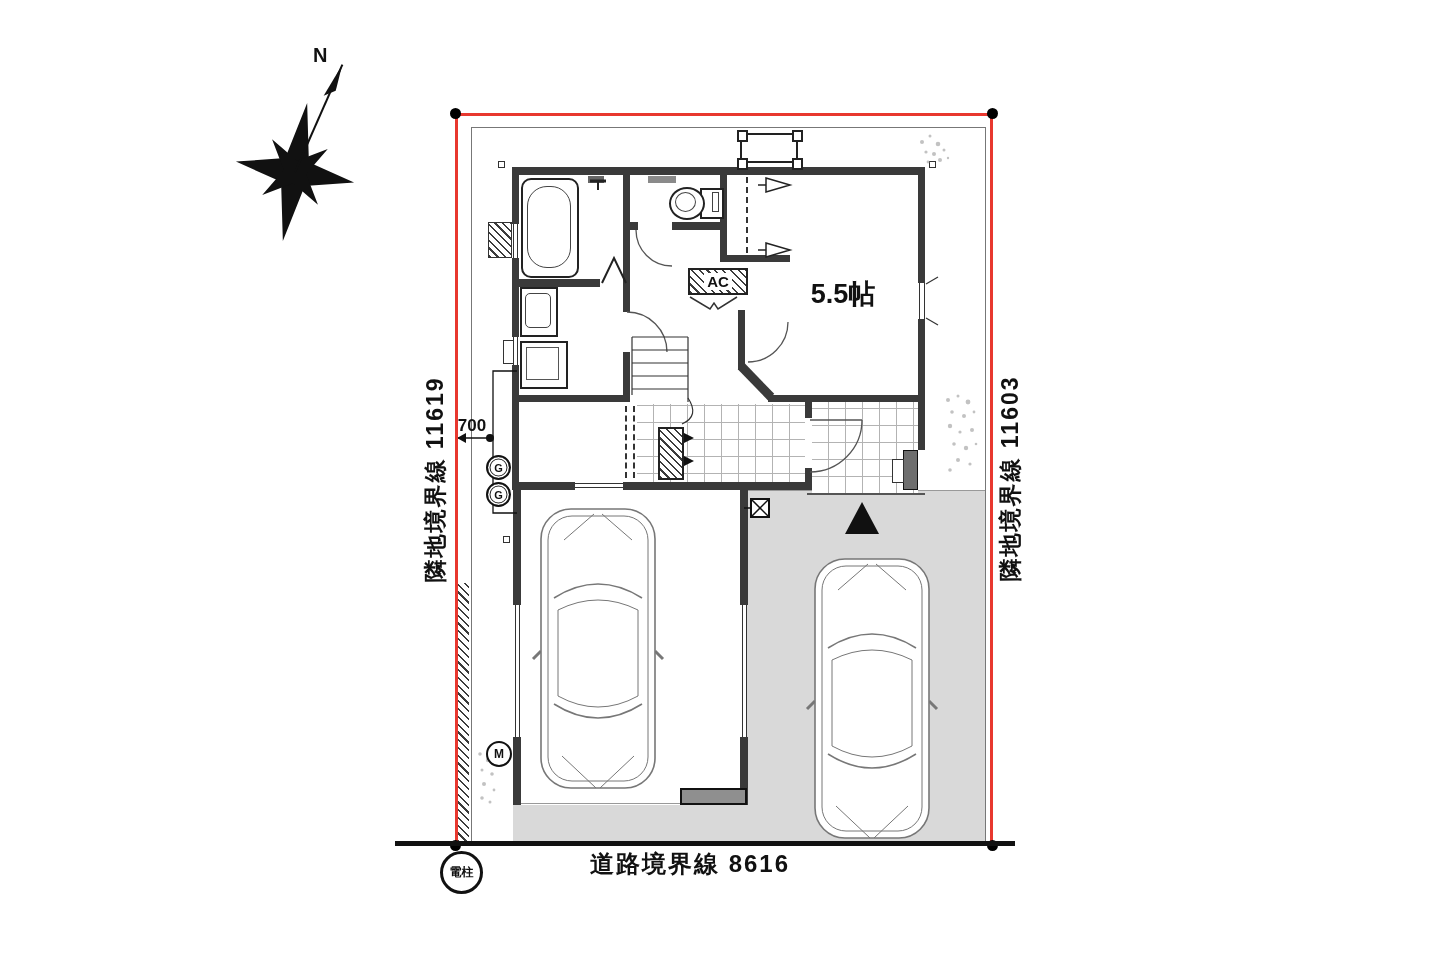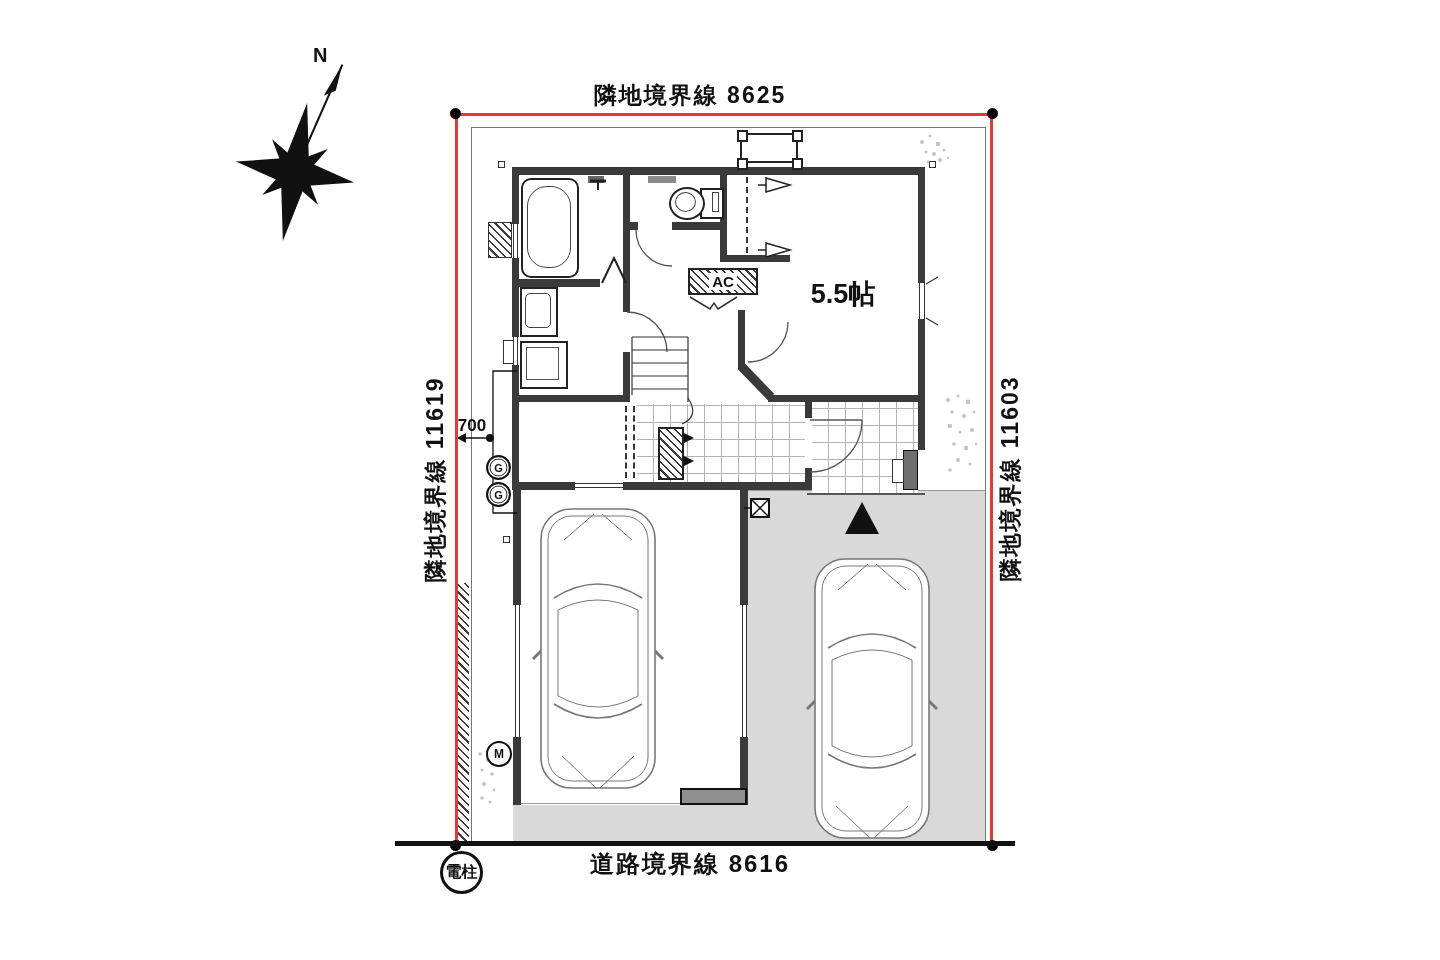--- a/index.html
+++ b/index.html
@@ -272,7 +272,6 @@
 
   <div class="abs" style="left:395px;top:841px;width:620px;height:5px;background:#111;"></div>
 
-  <div class="blabel" style="left:455px;top:80px;width:470px;text-align:center;font-size:23px;">隣地境界線 8625</div>
   <div class="blabel" style="left:455px;top:848px;width:470px;text-align:center;font-size:24px;">道路境界線 8616</div>
   <div class="blabel" style="left:295px;top:464px;width:280px;text-align:center;font-size:23px;transform:rotate(-90deg);">隣地境界線 11619</div>
   <div class="blabel" style="left:880px;top:463px;width:260px;text-align:center;font-size:23px;transform:rotate(-90deg);">隣地境界線 11603</div>

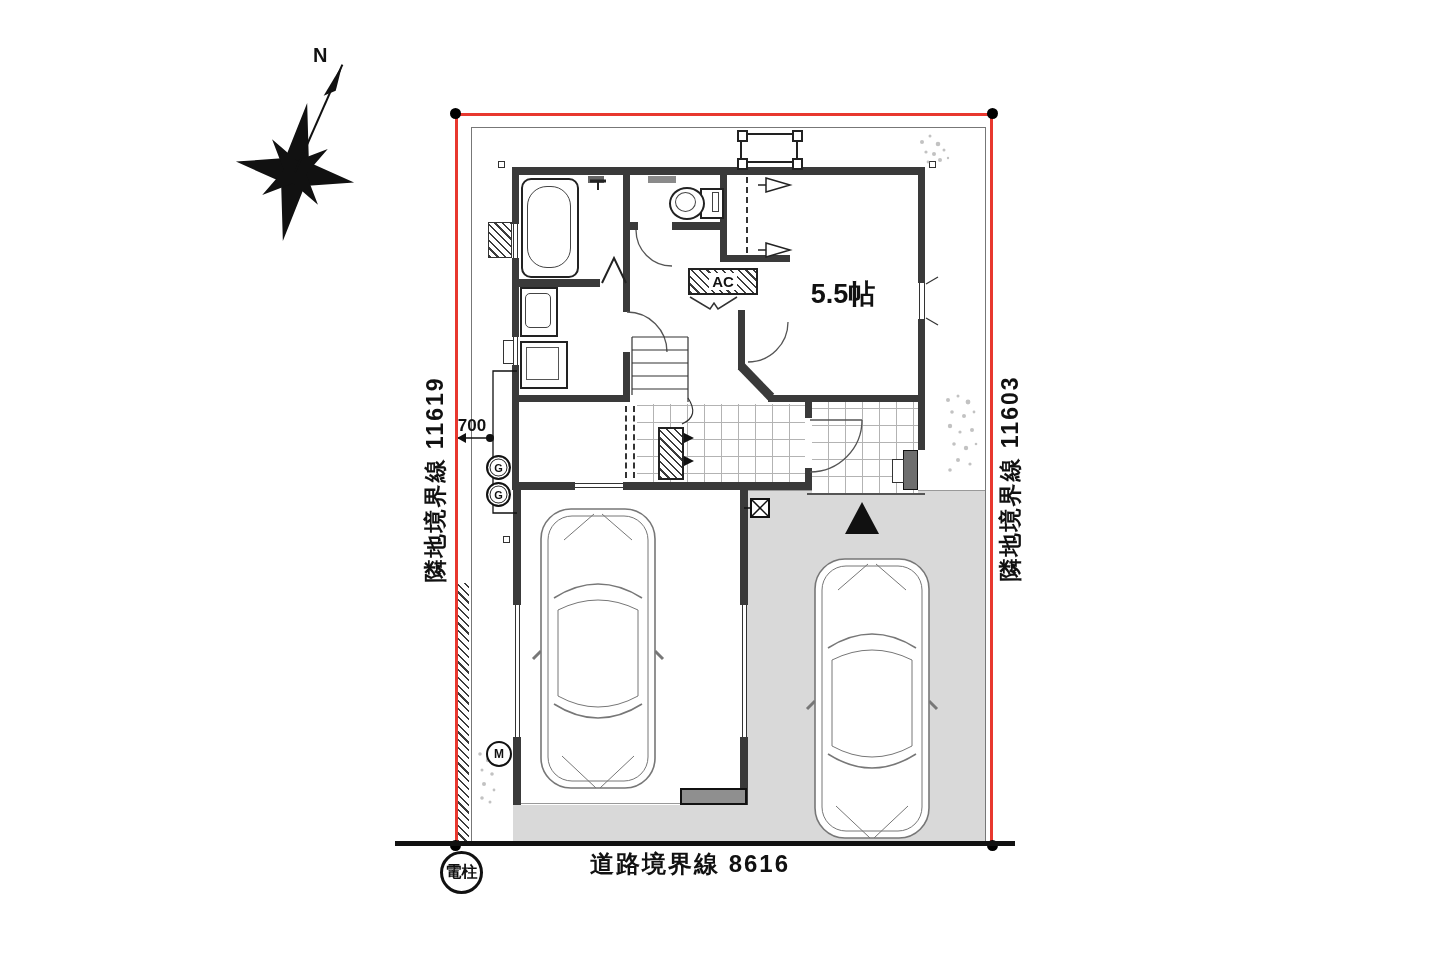--- a/index.html
+++ b/index.html
@@ -120,7 +120,7 @@
 
   <div class="abs" style="left:588px;top:176px;width:16px;height:7px;background:#666;"></div>
 
-  <div class="abs hatch" style="left:688px;top:268px;width:70px;height:27px;border:2px solid #222;box-sizing:border-box;
+  <div class="abs hatch" style="left:688px;top:268px;width:60px;height:27px;border:2px solid #222;box-sizing:border-box;
               display:flex;align-items:center;justify-content:center;">
        <span style="background:#fff;padding:0 3px;font-weight:bold;font-size:15px;">AC</span>
     </div>

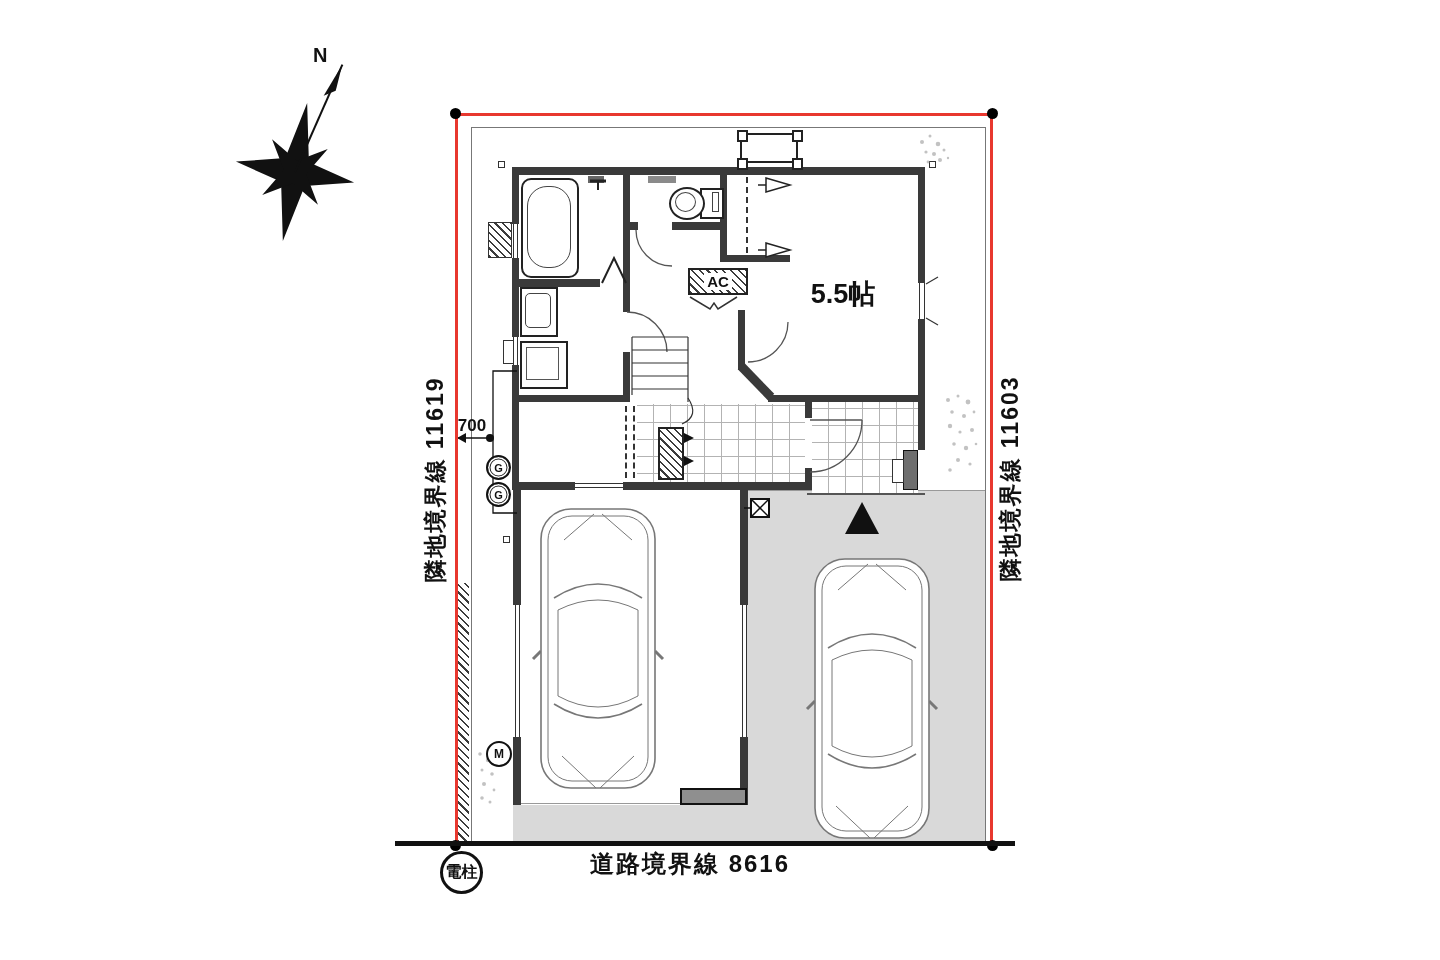--- a/index.html
+++ b/index.html
@@ -290,7 +290,7 @@
     <span>M</span>
     </div>
 
-  <div class="circ" style="left:440px;top:851px;width:37px;height:37px;border-width:3px;font-size:16px;letter-spacing:0;">
+  <div class="circ" style="left:440px;top:851px;width:37px;height:37px;border-width:3px;font-size:12px;letter-spacing:0;">
     <span>電柱</span>
     </div>
 

